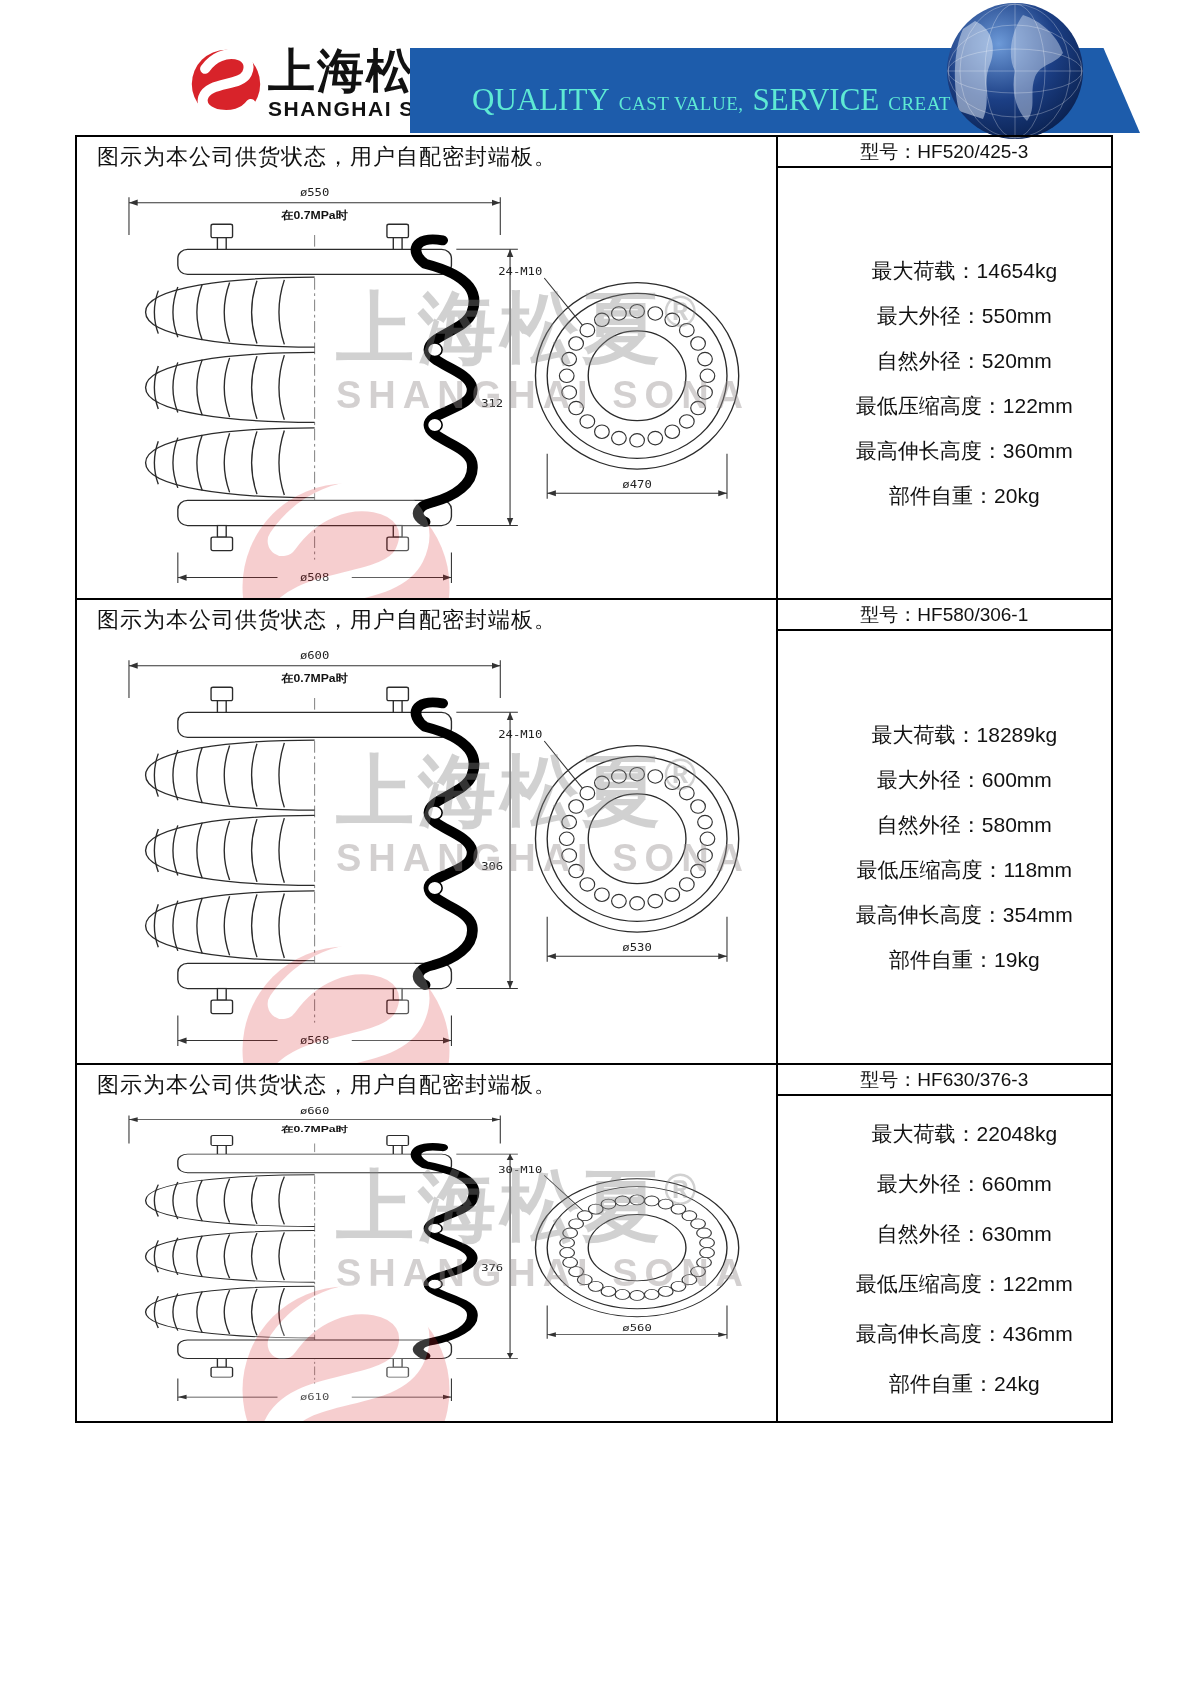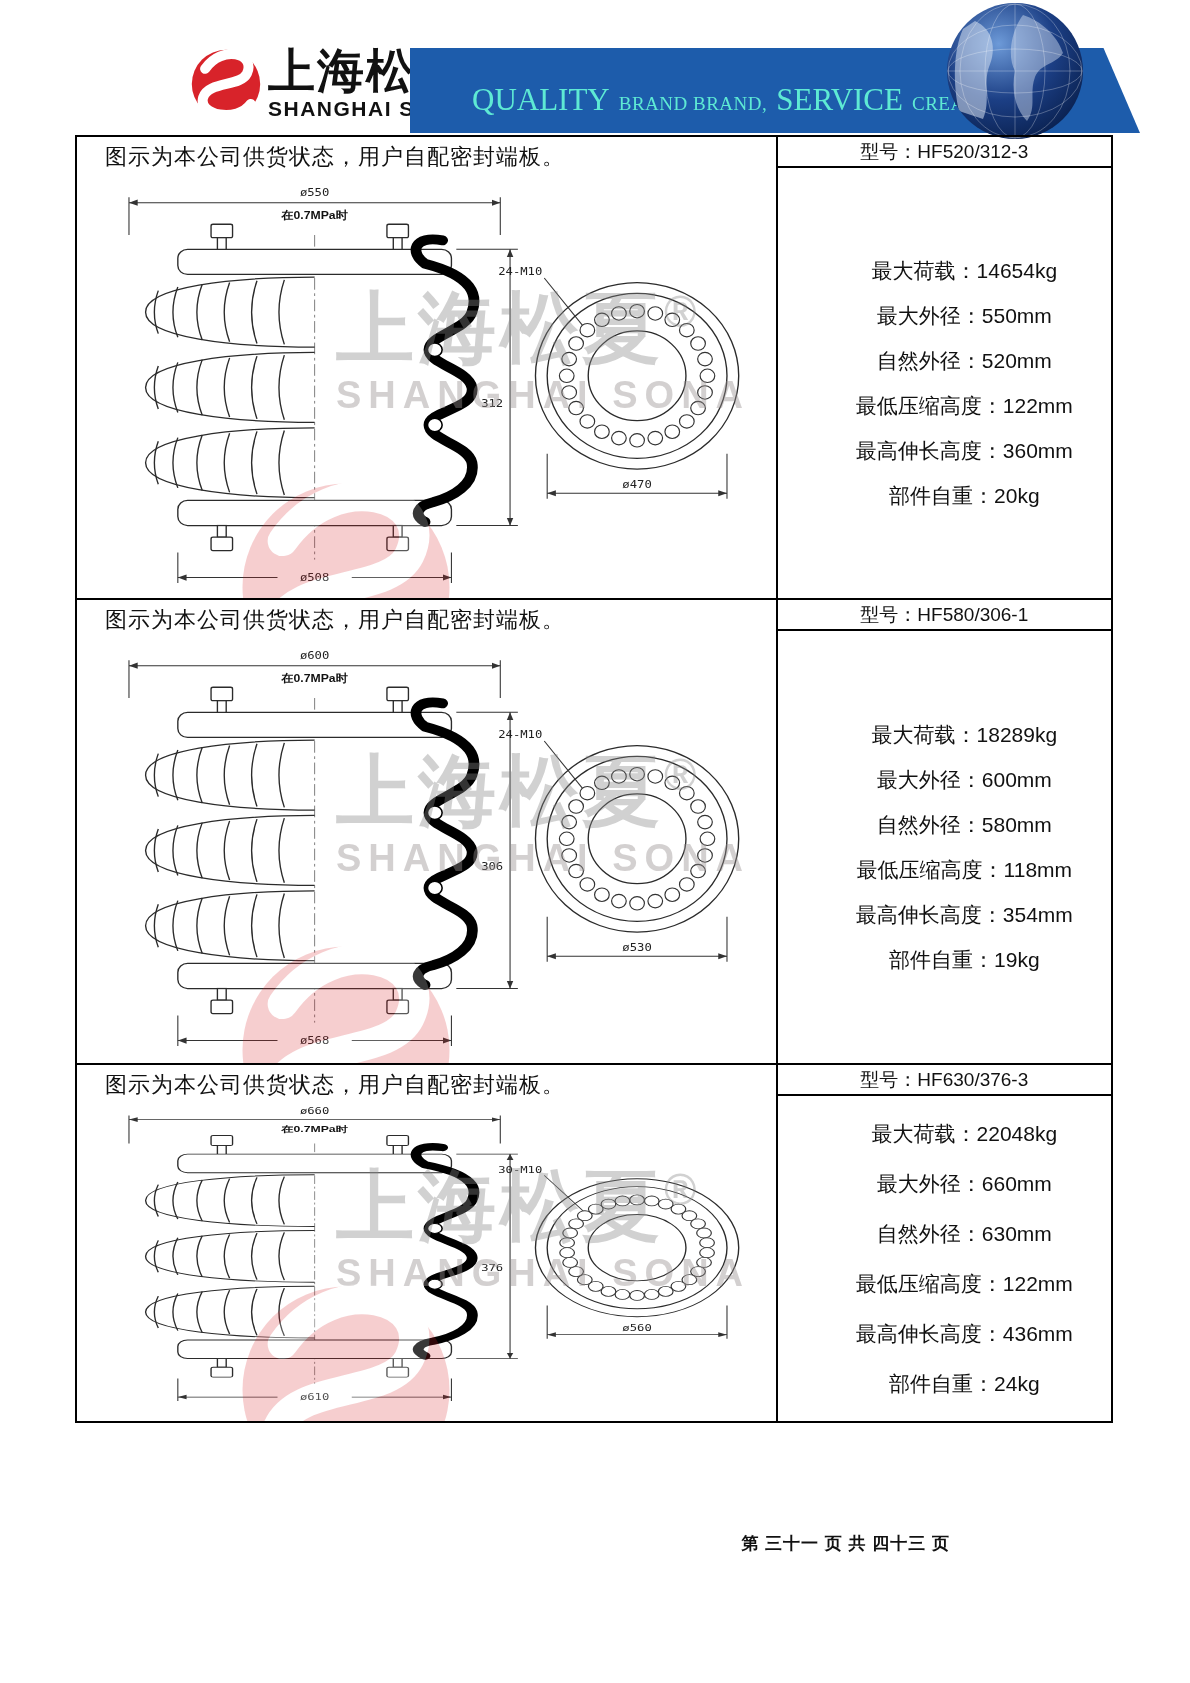--- a/index.html
+++ b/index.html
@@ -153,7 +153,7 @@
     <div class="banner">
       <div class="banner-text">
         <span class="bw-big">QUALITY</span>
-        <span class="bw-small">BRAND BRAND,</span>
+        <span class="bw-small">CAST VALUE,</span>
         <span class="bw-big">SERVICE</span>
         <span class="bw-small">CREAT VALUE</span>
       </div>

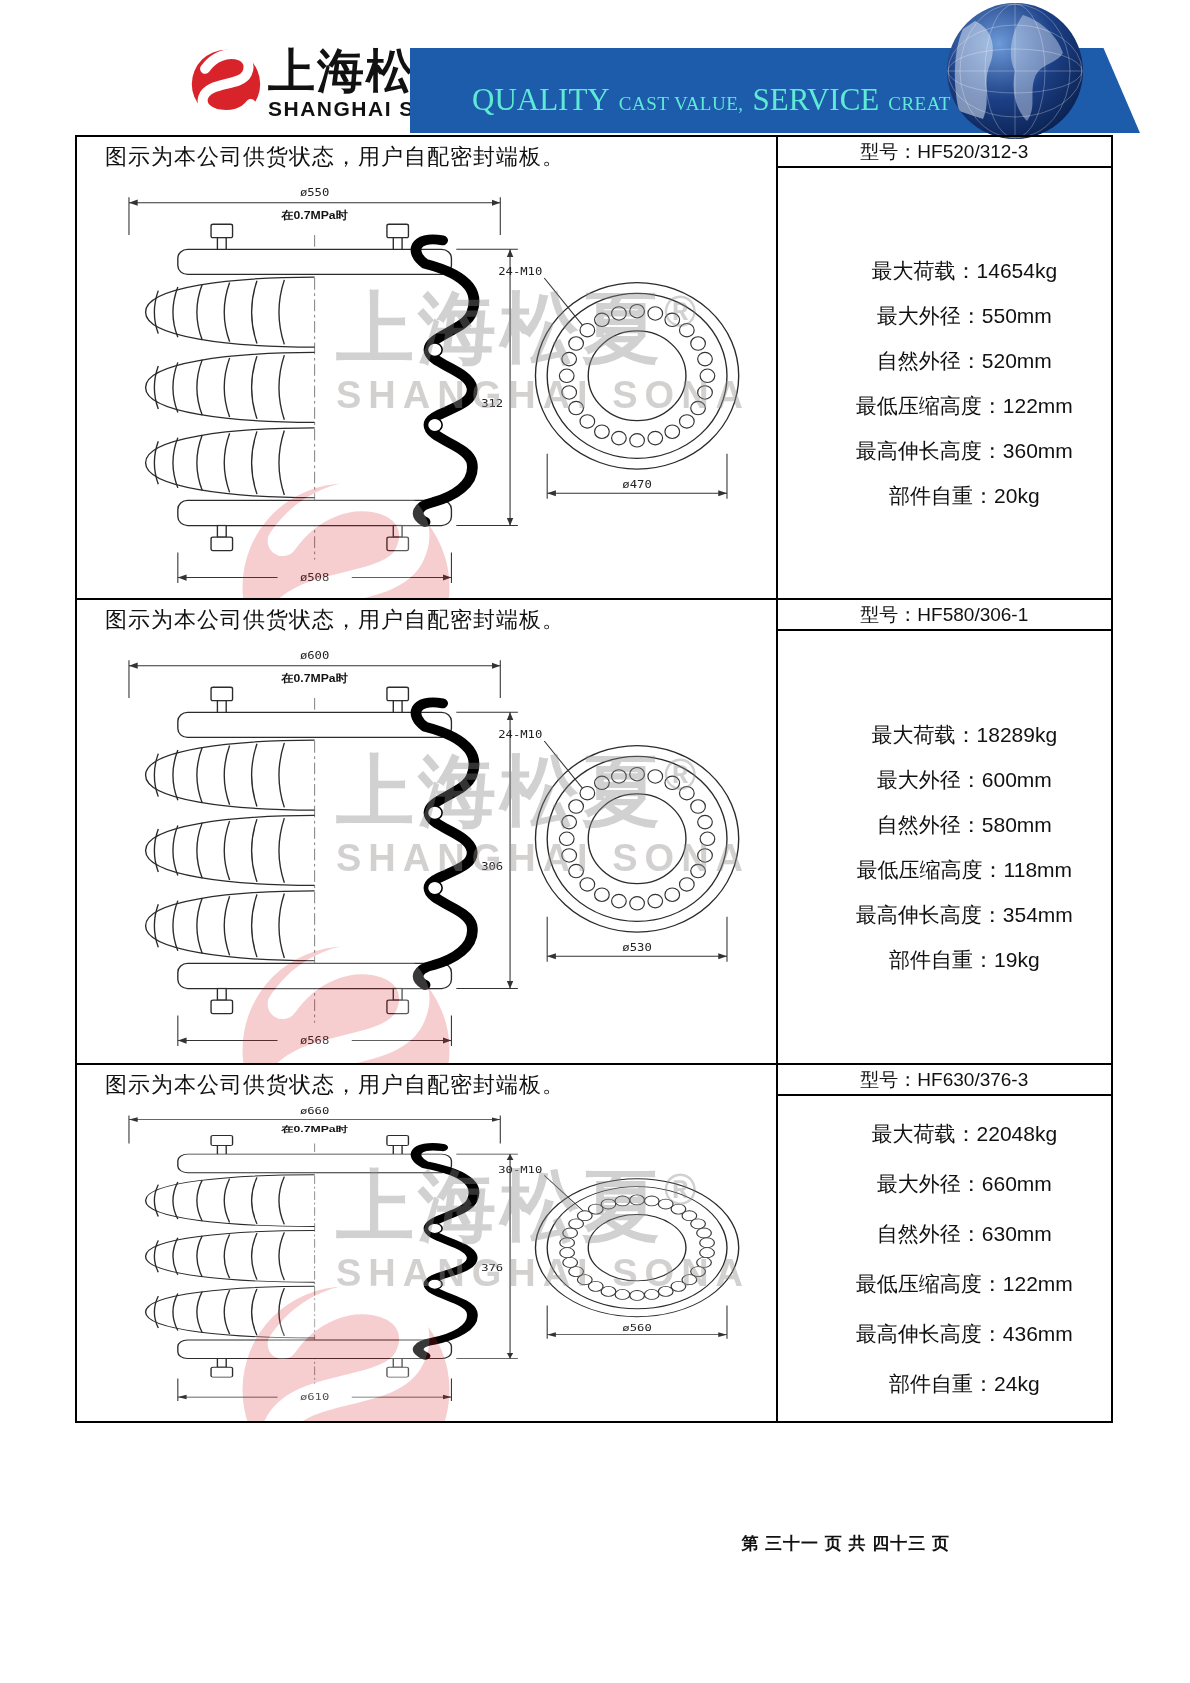--- a/index.html
+++ b/index.html
@@ -29,7 +29,7 @@
   .row + .row { border-top:2px solid #000; }
   .row1 { height:461px; } .row2 { height:465px; } .row3 { height:358px; }
   .cell-drawing { width:700px; position:relative; overflow:hidden; }
-  .caption { padding:5px 10px 0 28px; font-size:22px; letter-spacing:1px; }
+  .caption { padding:5px 10px 0 20px; font-size:22px; letter-spacing:1px; }
   .drawing-svg { position:absolute; left:8px; top:46px; }
   .row1 .drawing-svg, .row2 .drawing-svg { width:684px; height:408px; }
   .row3 .drawing-svg { width:684px; height:302px; top:40px; }

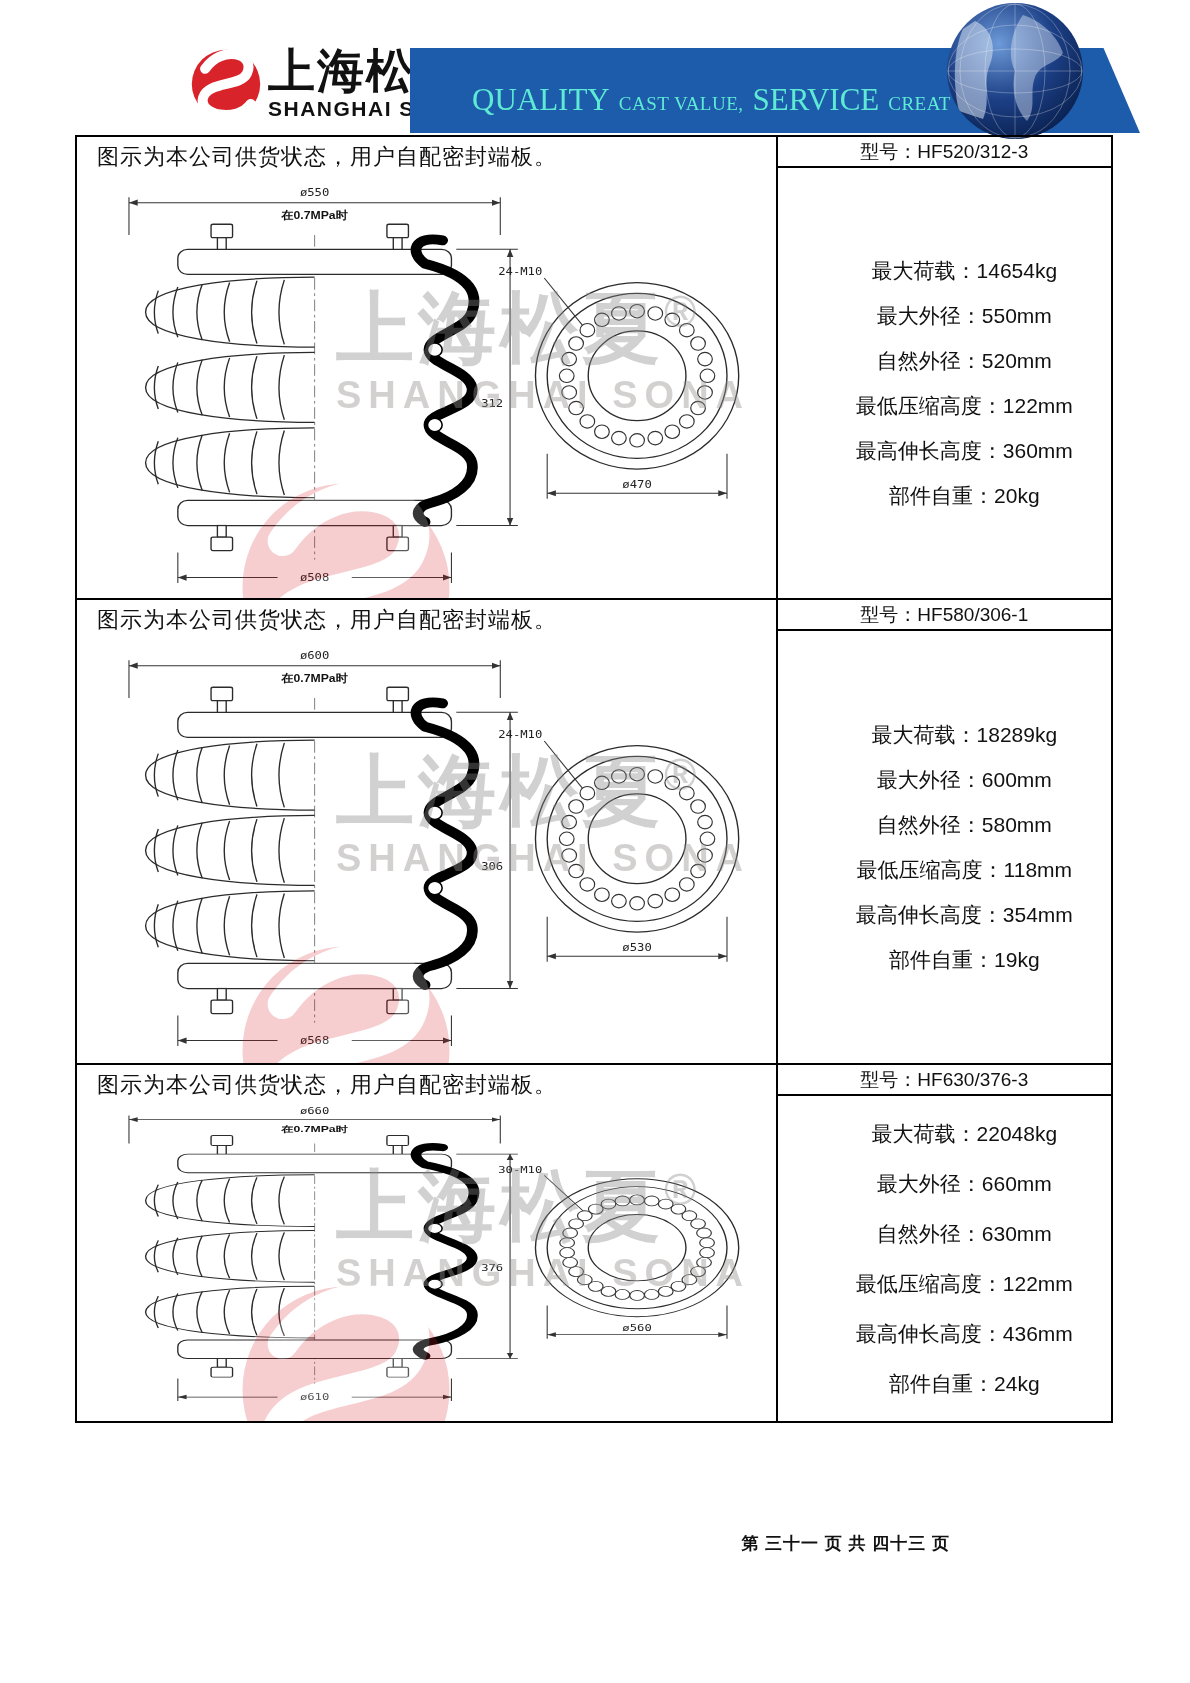--- a/index.html
+++ b/index.html
@@ -237,7 +237,7 @@
       <div class="cell-specs">
         <div class="model-row">
           <span>型号：</span>
-            <span>HF520/312-3</span>
+            <span>HF520/425-3</span>
         </div>
         <div class="specs">
           <div class="spec-line"><span>最大荷载：</span><span>14654kg</span></div>

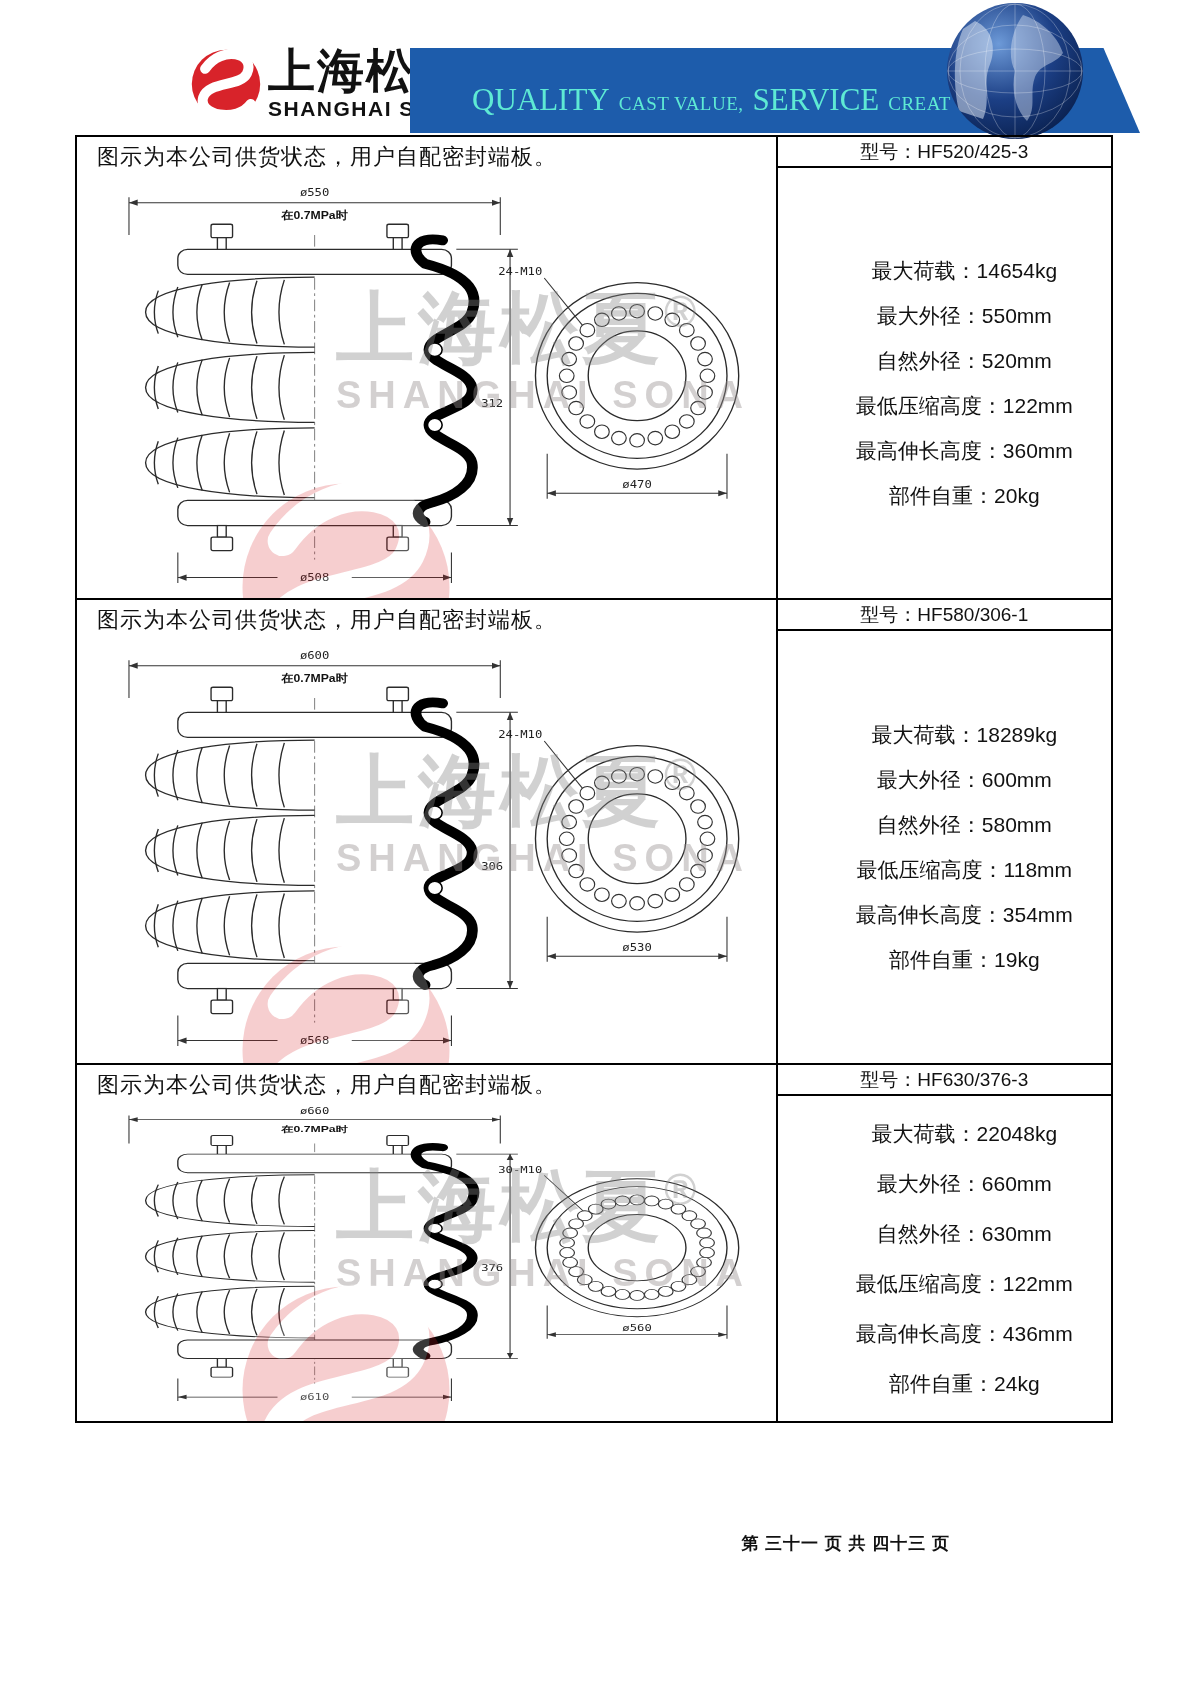--- a/index.html
+++ b/index.html
@@ -384,7 +384,6 @@
 
   </div>
 
-  <div class="footer">第 三十一 页 共 四十三 页</div>
 
 </div>
 

